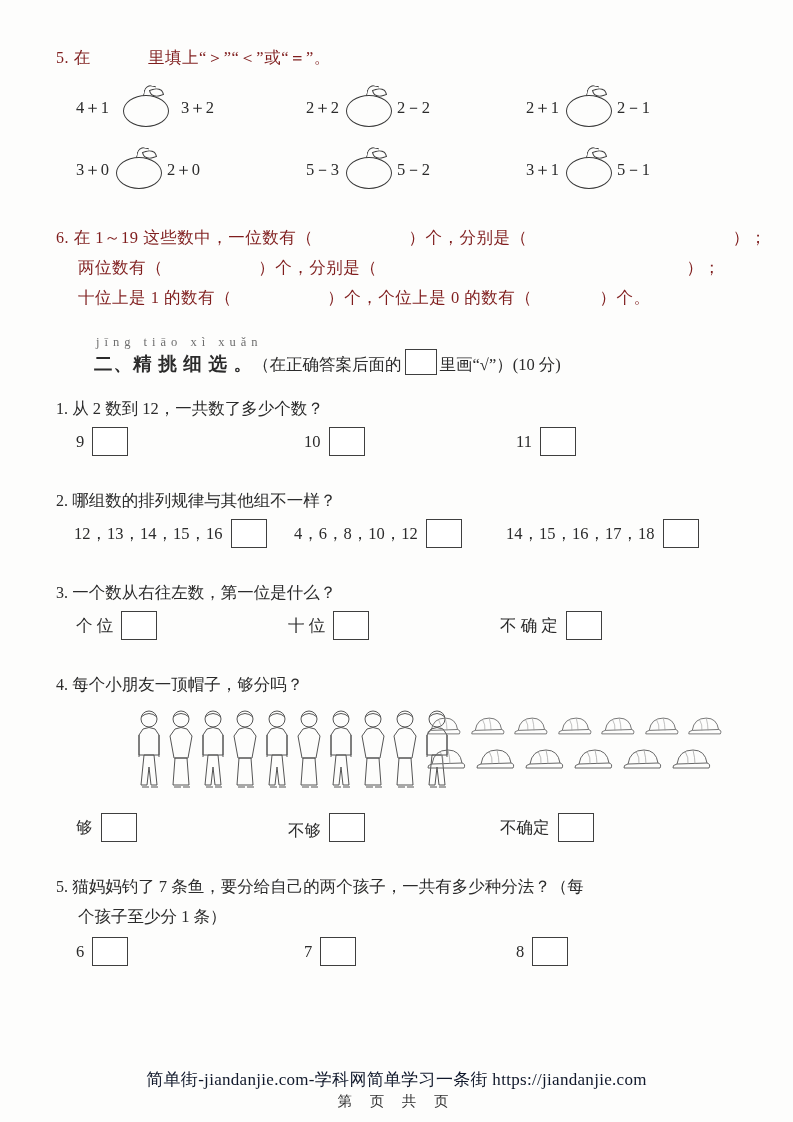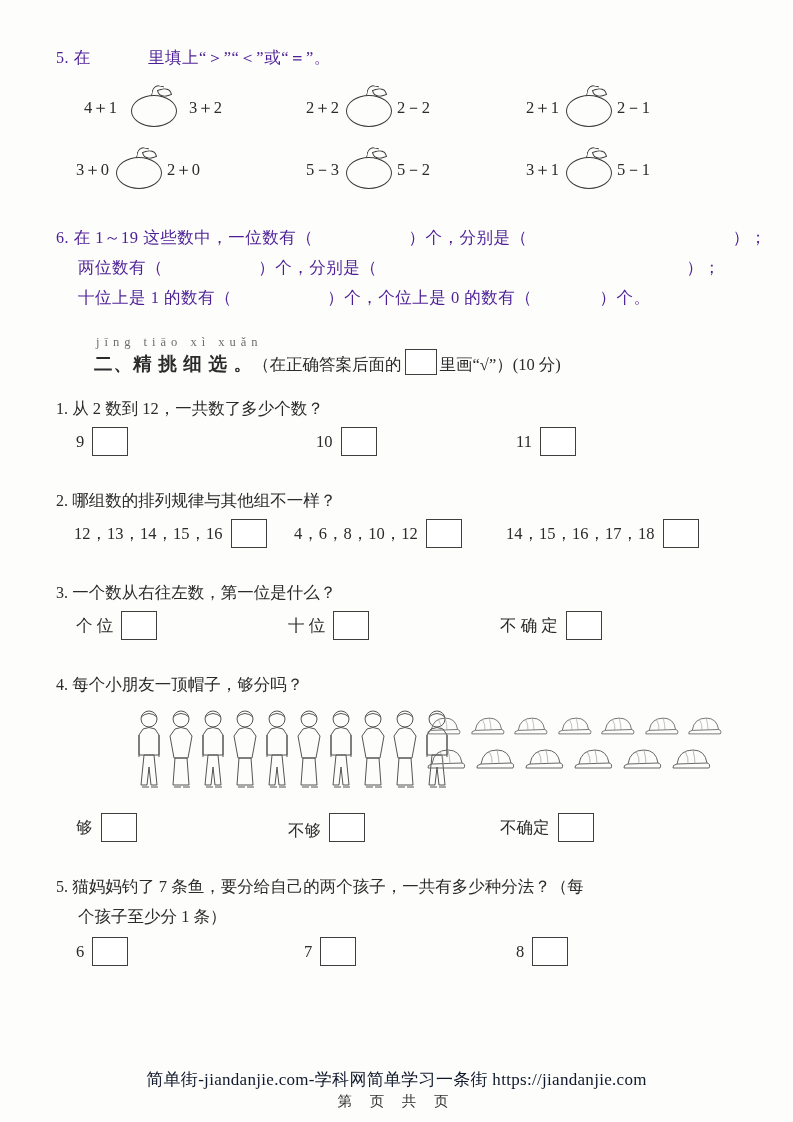--- a/index.html
+++ b/index.html
@@ -34,7 +34,7 @@
     font-size: 16.5px;
     line-height: 30px;
     letter-spacing: 0.5px;
-    color: #4c1d95;
+    color: #7f1d1d;
     white-space: nowrap;
   }
   .qnum {

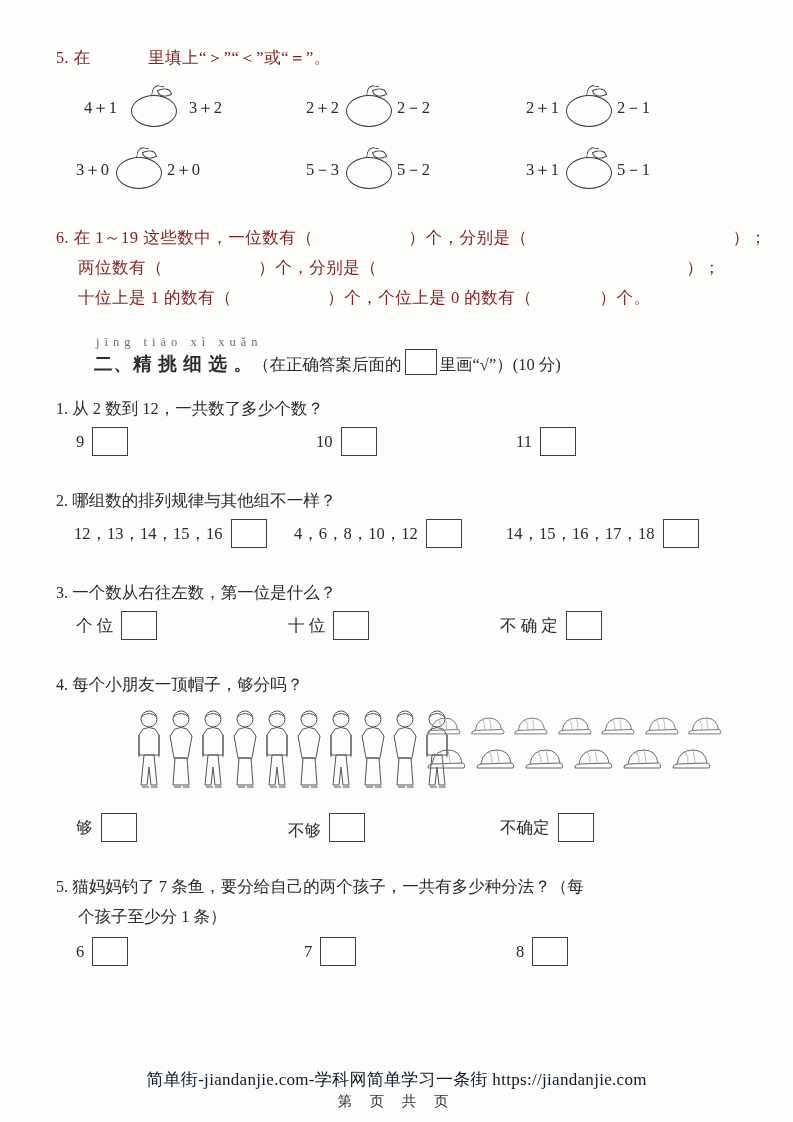--- a/index.html
+++ b/index.html
@@ -234,7 +234,7 @@
     </div>
 
     <div class="apple-row" style="margin-top:18px;">
-      <div class="apple-item" style="left:28px;gap:7px;">
+      <div class="apple-item" style="left:20px;gap:7px;">
         <span class="apple-expr">4＋1</span>
         <span class="apple">
           <span class="body"></span>

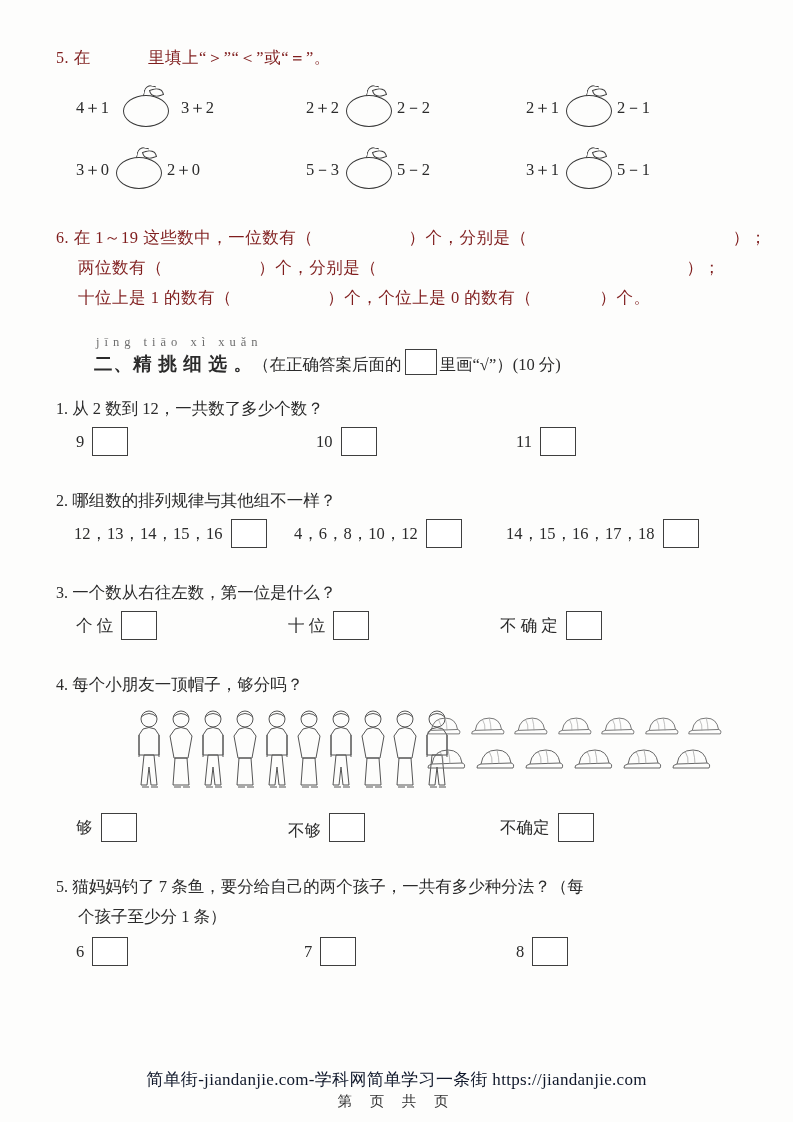--- a/index.html
+++ b/index.html
@@ -334,7 +334,7 @@
         <span class="lbl">9</span>
         <span class="abox"></span>
       </div>
-      <div class="choice" style="left:260px;">
+      <div class="choice" style="left:248px;">
         <span class="lbl">10</span>
         <span class="abox"></span>
       </div>

